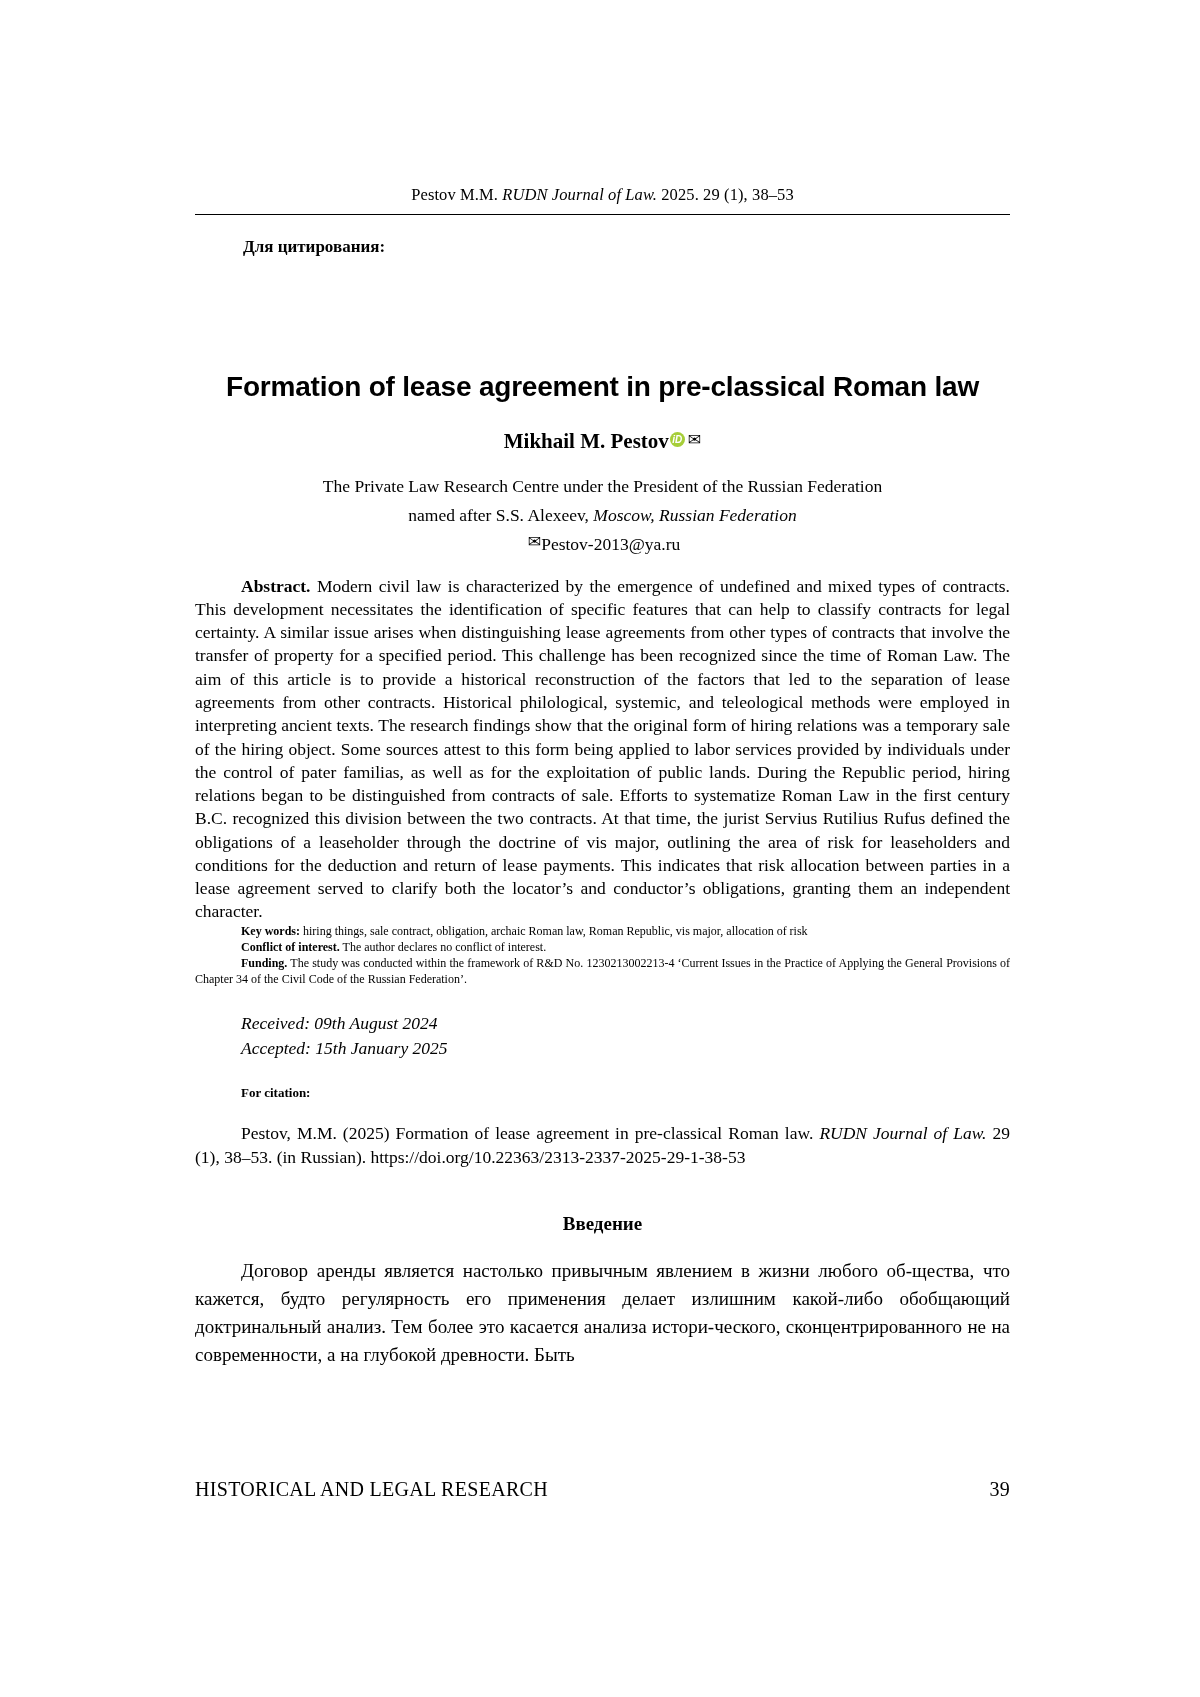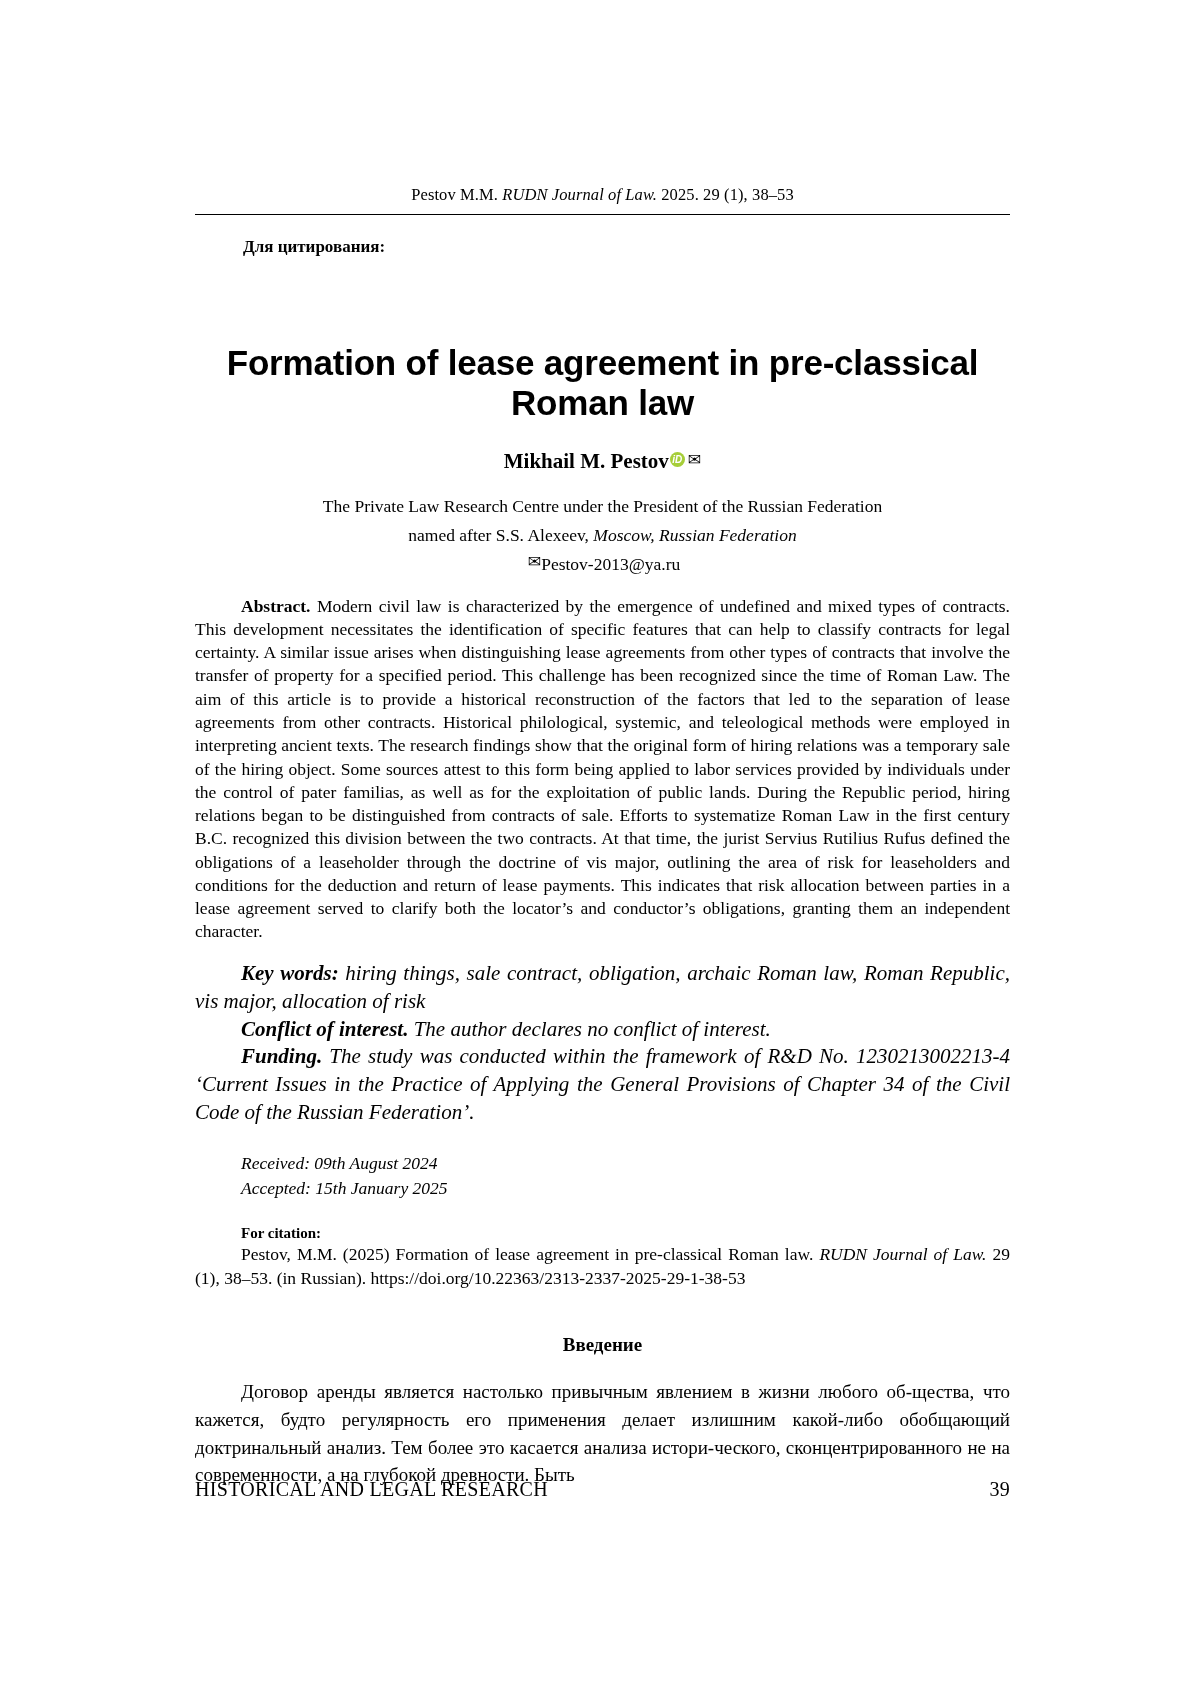--- a/index.html
+++ b/index.html
@@ -63,8 +63,8 @@
     text-align: center;
     font-family: "Liberation Sans", sans-serif;
     font-weight: bold;
-    font-size: 35px;
-    margin-top: 86px;
+    font-size: 28px;
+    margin-top: 114px;
     margin-bottom: 26px;
     letter-spacing: -0.2px;
   }

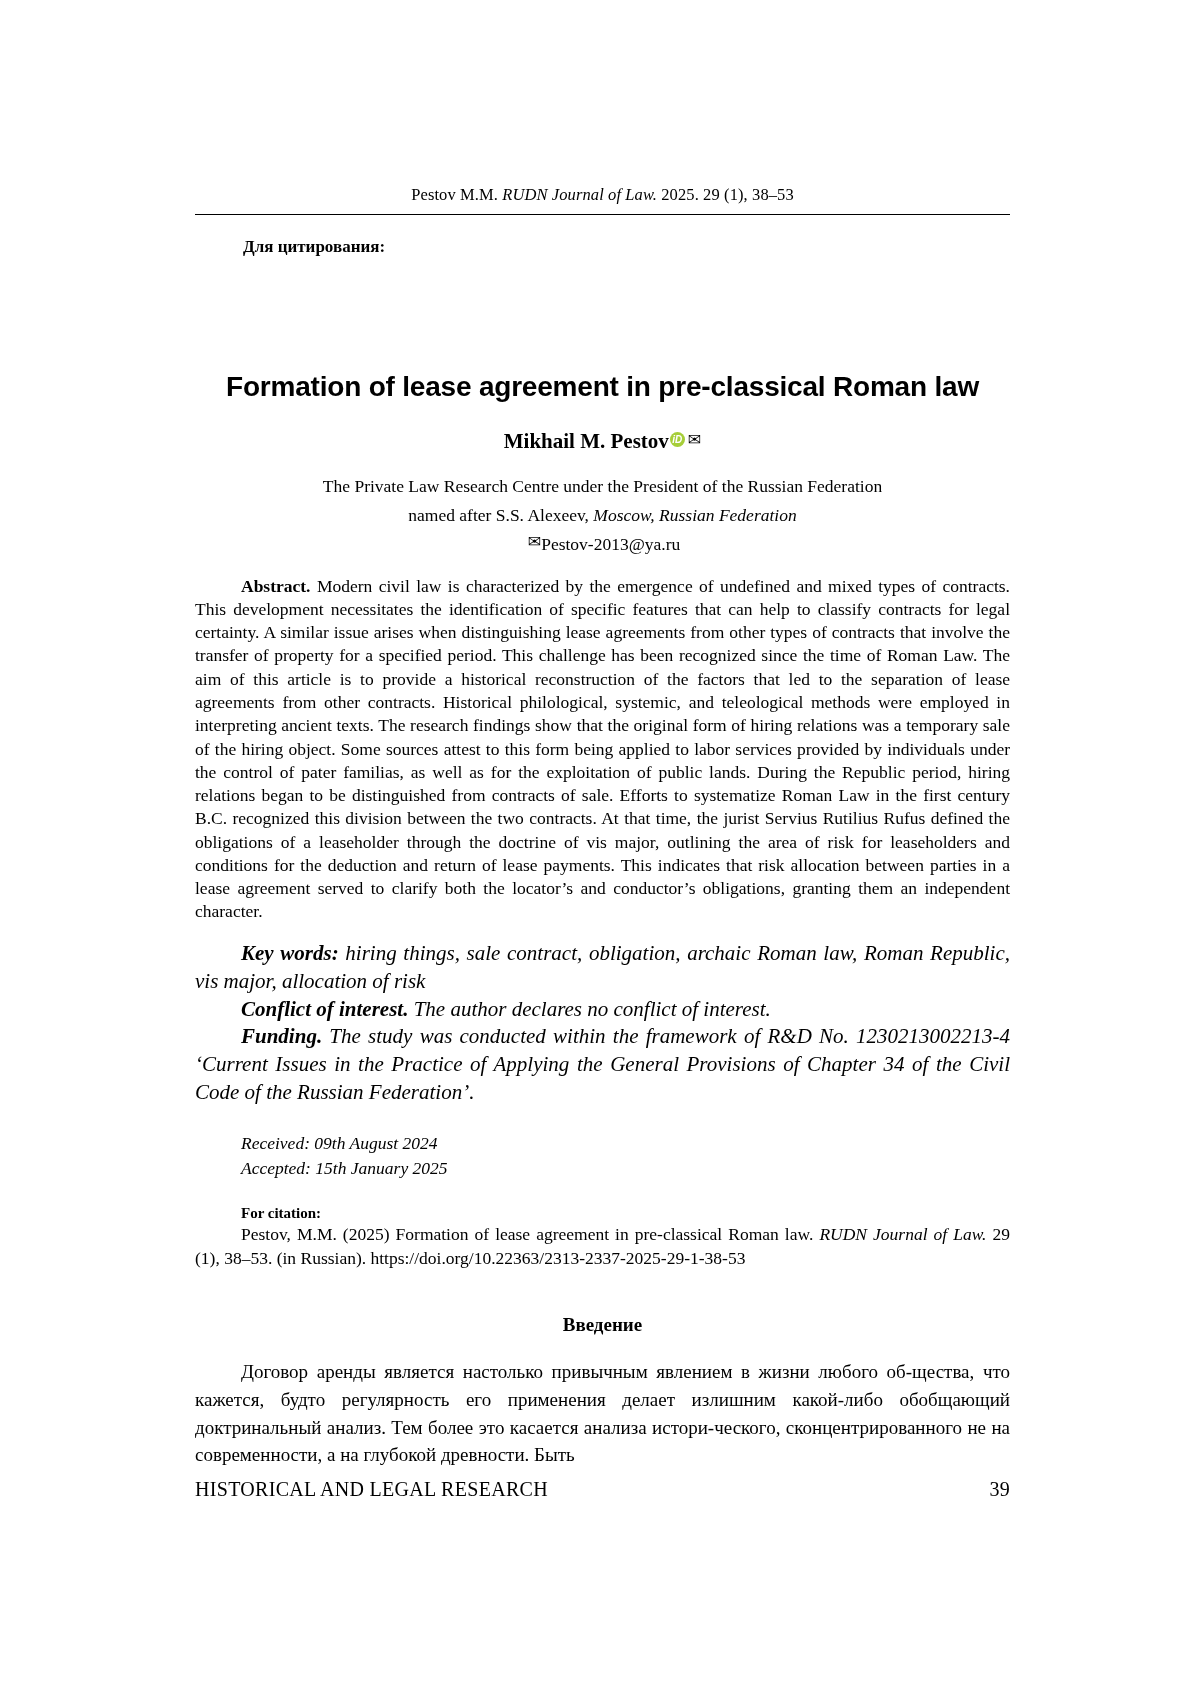--- a/index.html
+++ b/index.html
@@ -112,7 +112,7 @@
     font-size: 17.5px;
     text-align: justify;
     line-height: 1.33;
-    margin-bottom: 16px;
+    margin-bottom: 0;
   }
   .abstract .lead {
     display: inline-block;

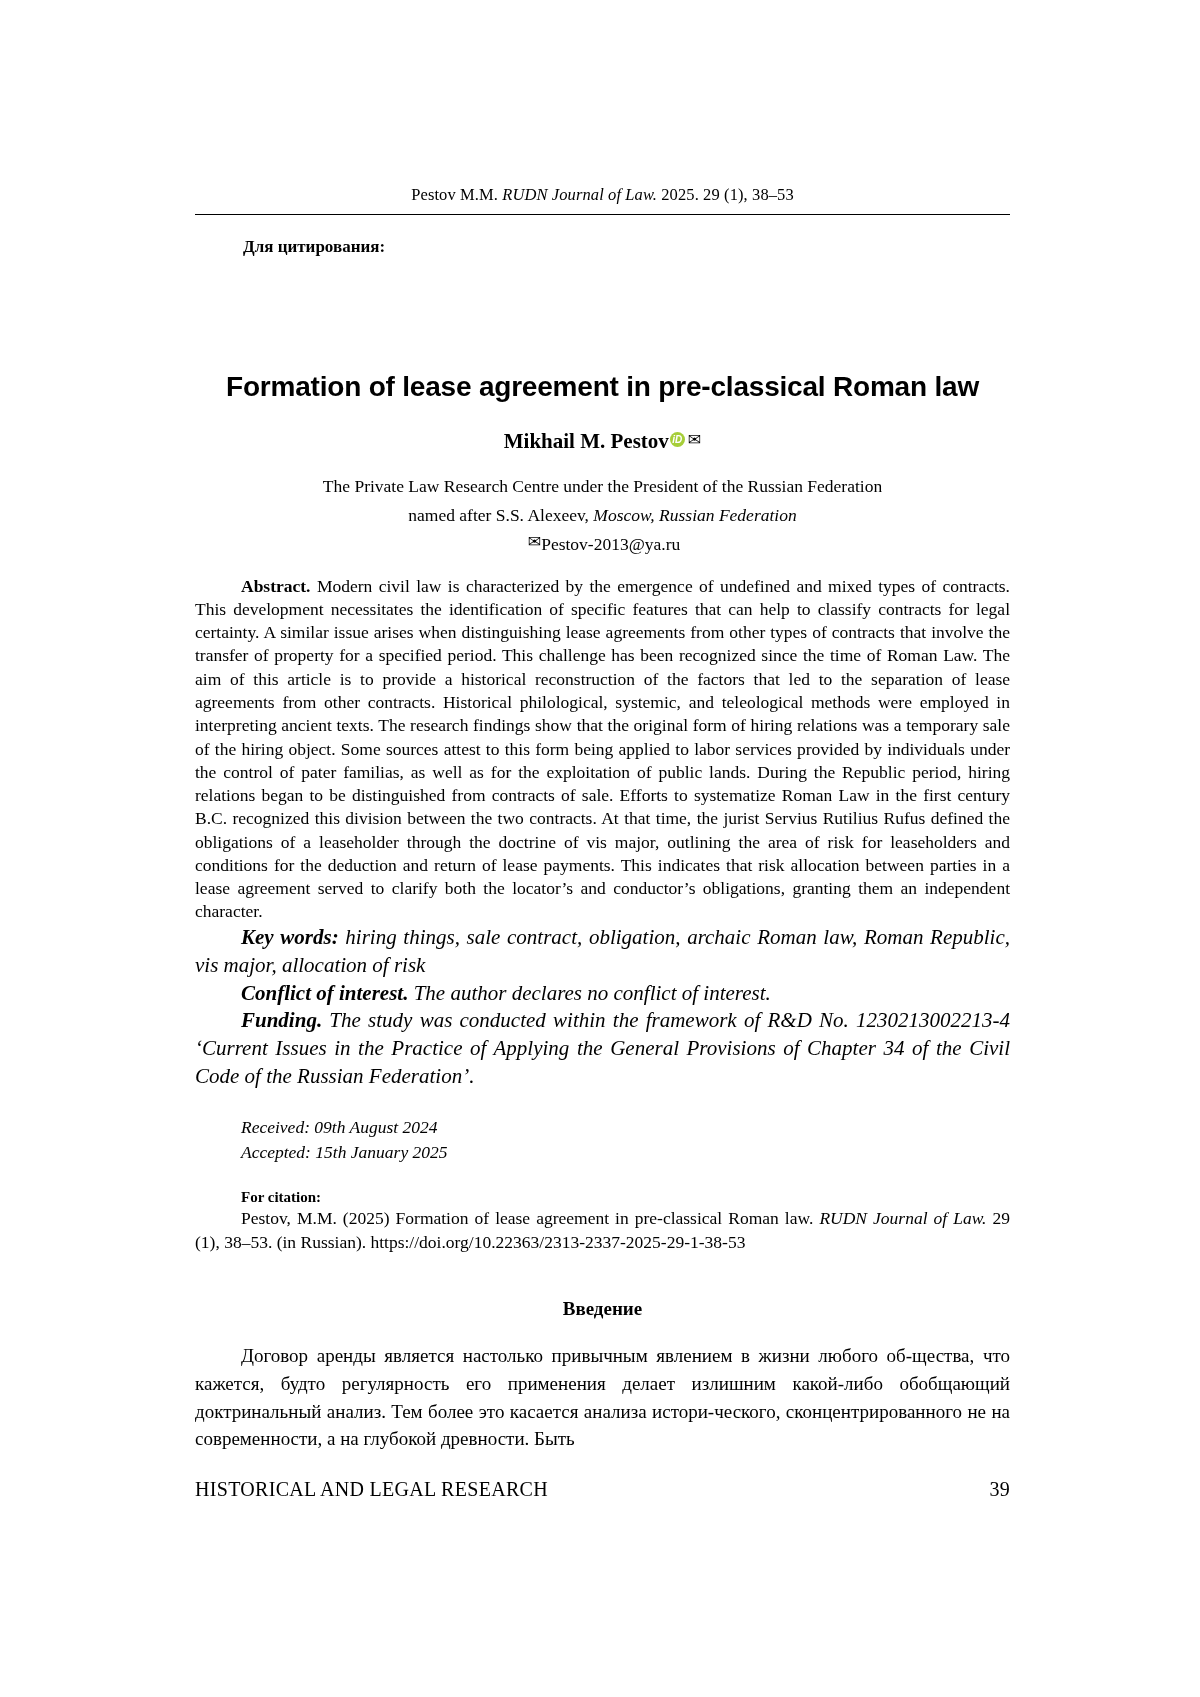--- a/index.html
+++ b/index.html
@@ -121,10 +121,9 @@
   .b { font-weight: bold; }
 
   .para {
-    font-size: 21px;
+    font-size: 12px;
     text-align: justify;
     line-height: 1.33;
-    font-style: italic;
   }
   .para .ind { display: inline-block; width: 46px; }
 

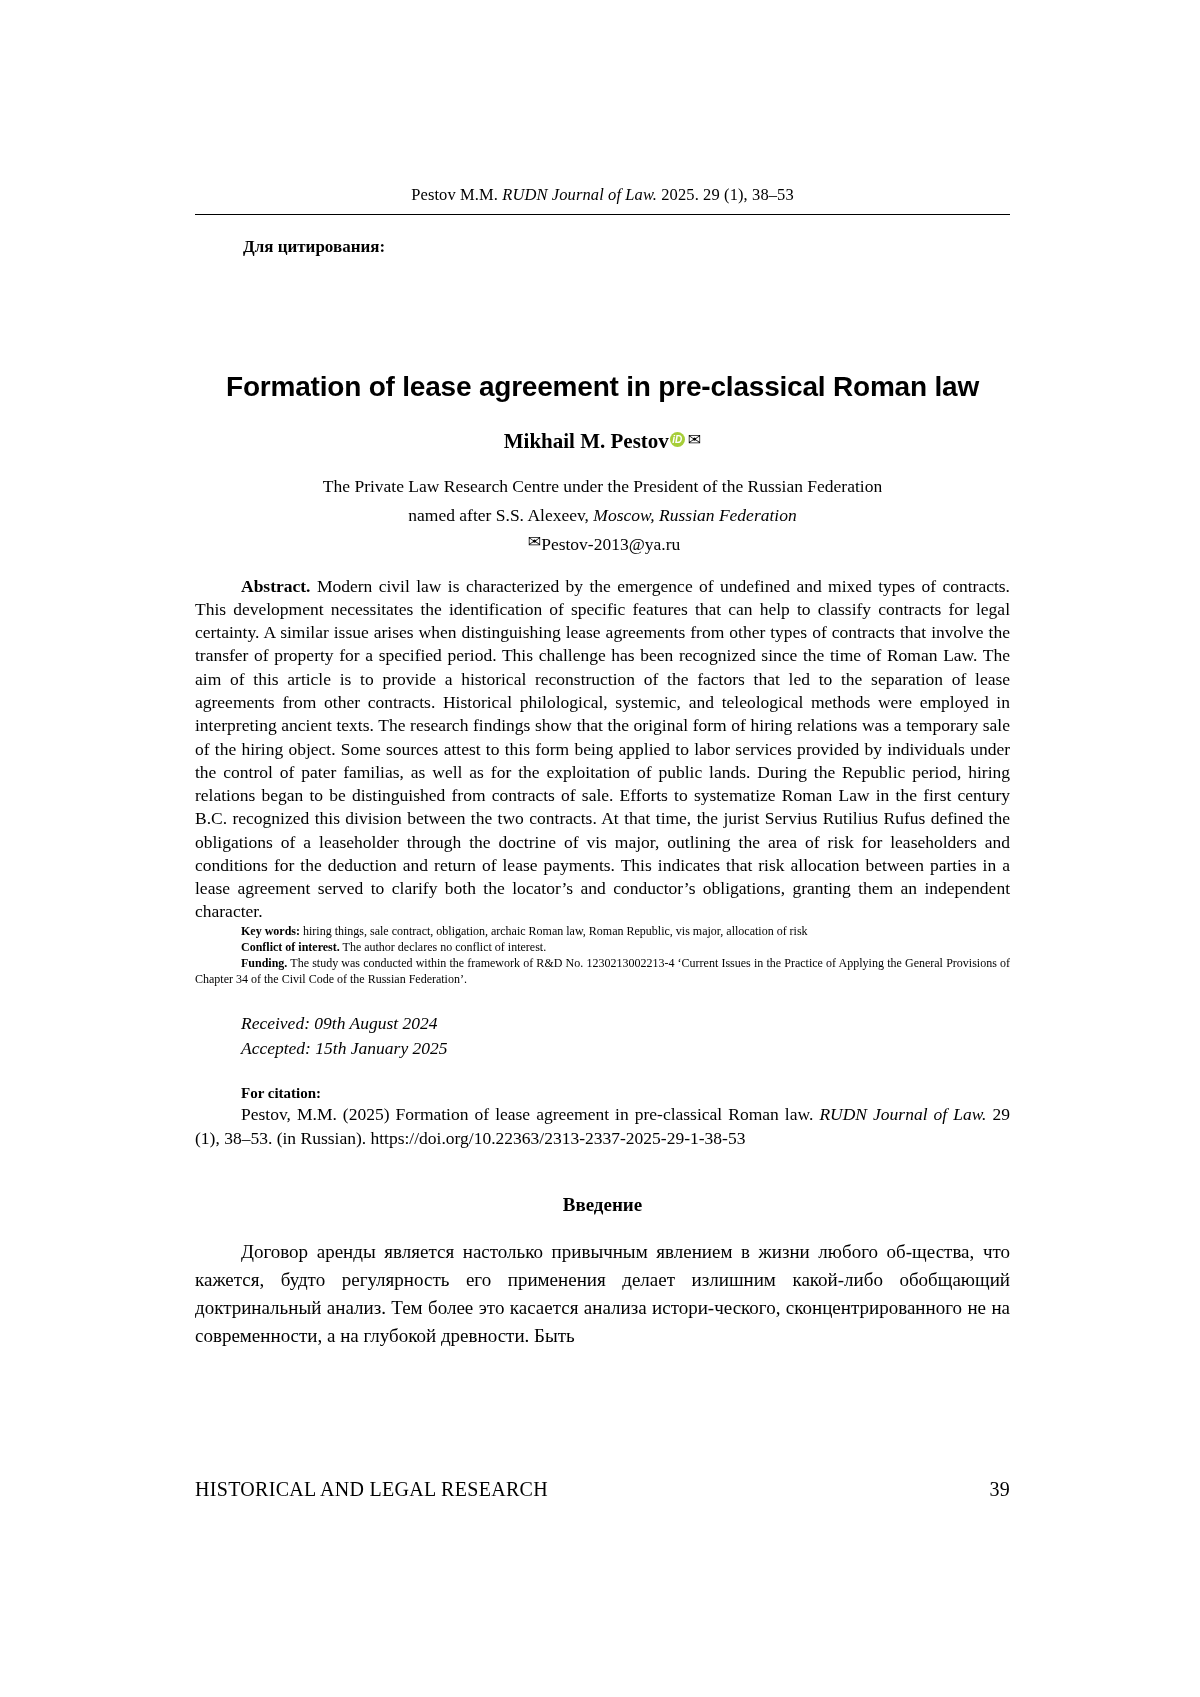--- a/index.html
+++ b/index.html
@@ -137,10 +137,10 @@
 
   .forcite-heading {
     font-weight: bold;
-    font-size: 15px;
+    font-size: 13px;
     margin-top: 24px;
     margin-left: 46px;
-    margin-bottom: 0;
+    margin-bottom: 20px;
   }
   .forcite {
     font-size: 17.5px;

